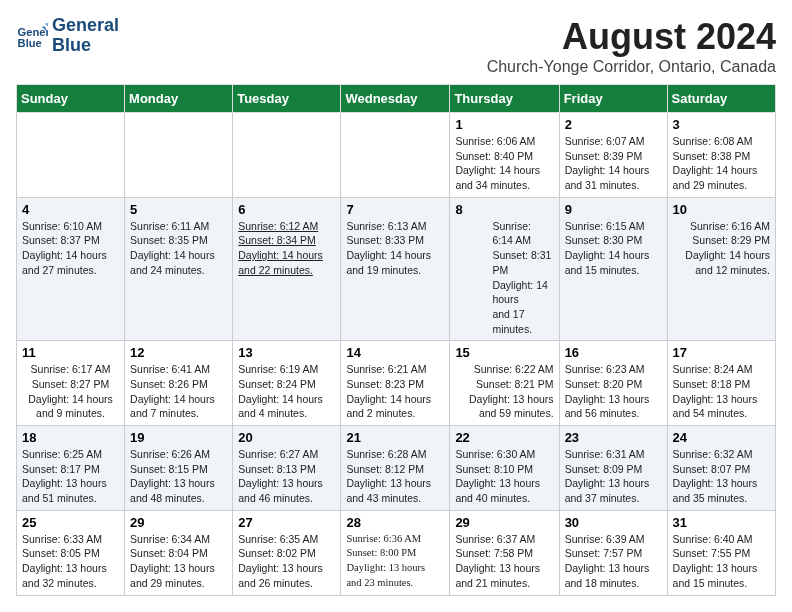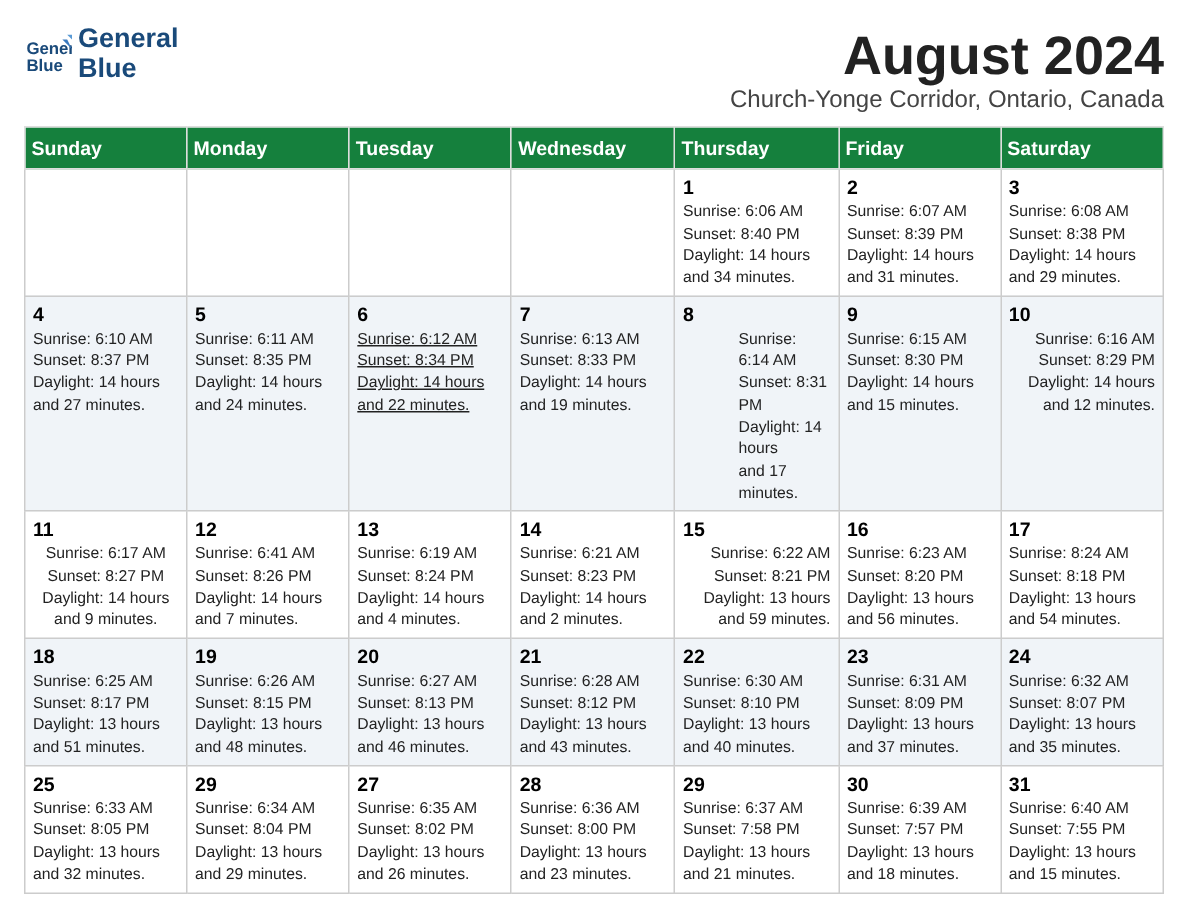--- a/index.html
+++ b/index.html
@@ -326,7 +326,7 @@
         </td>
         <td>
           <div class="day-num">28</div>
-          <div class="day-info" style="white-space: pre-line;">Sunrise: 6:36 AM
+          <div class="day-info" style="white-space: pre-line; font-family: Liberation Serif, serif;">Sunrise: 6:36 AM
 Sunset: 8:00 PM
 Daylight: 13 hours
 and 23 minutes.</div>

